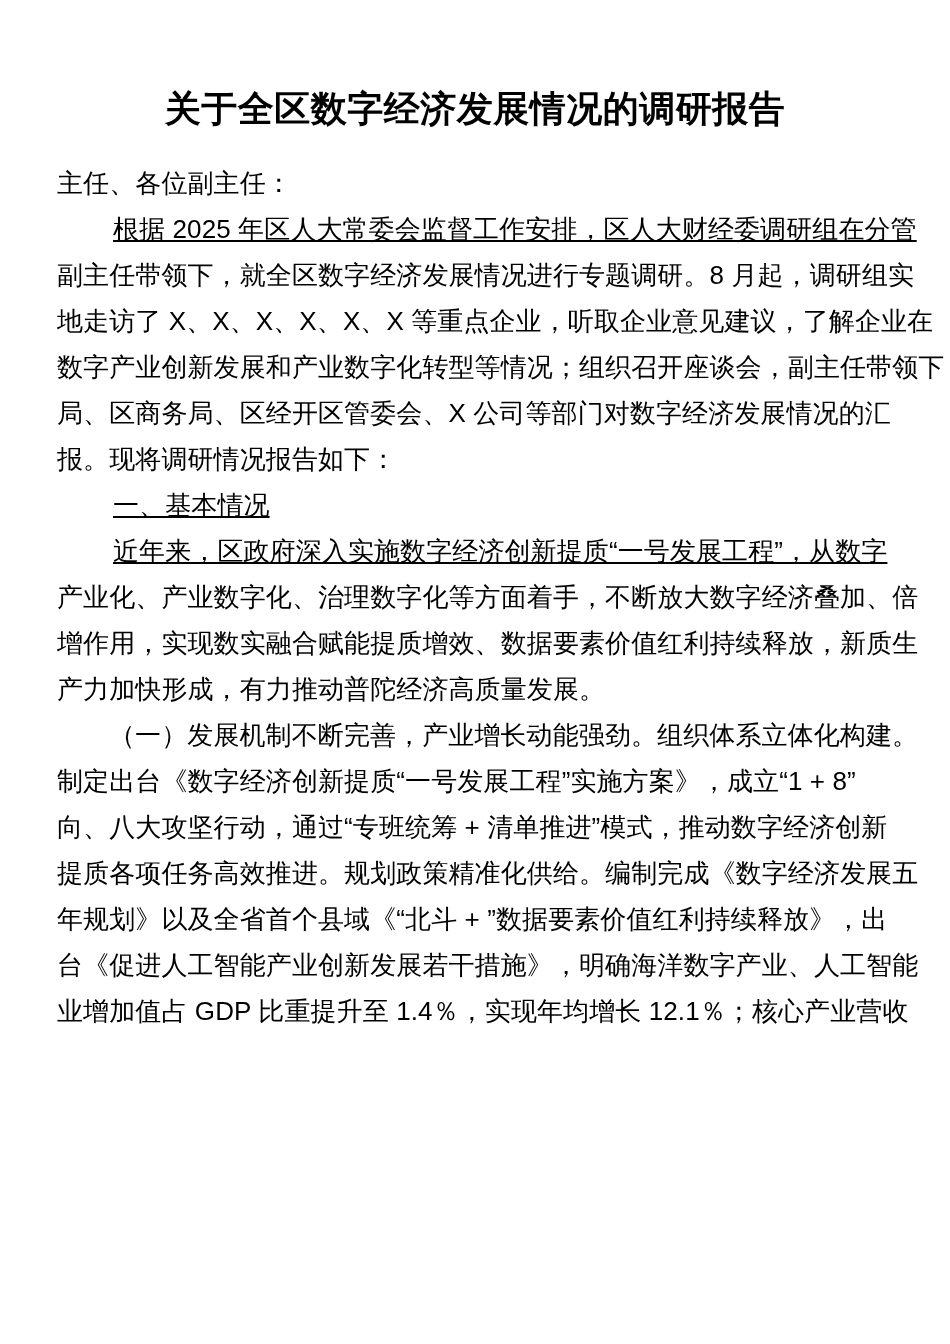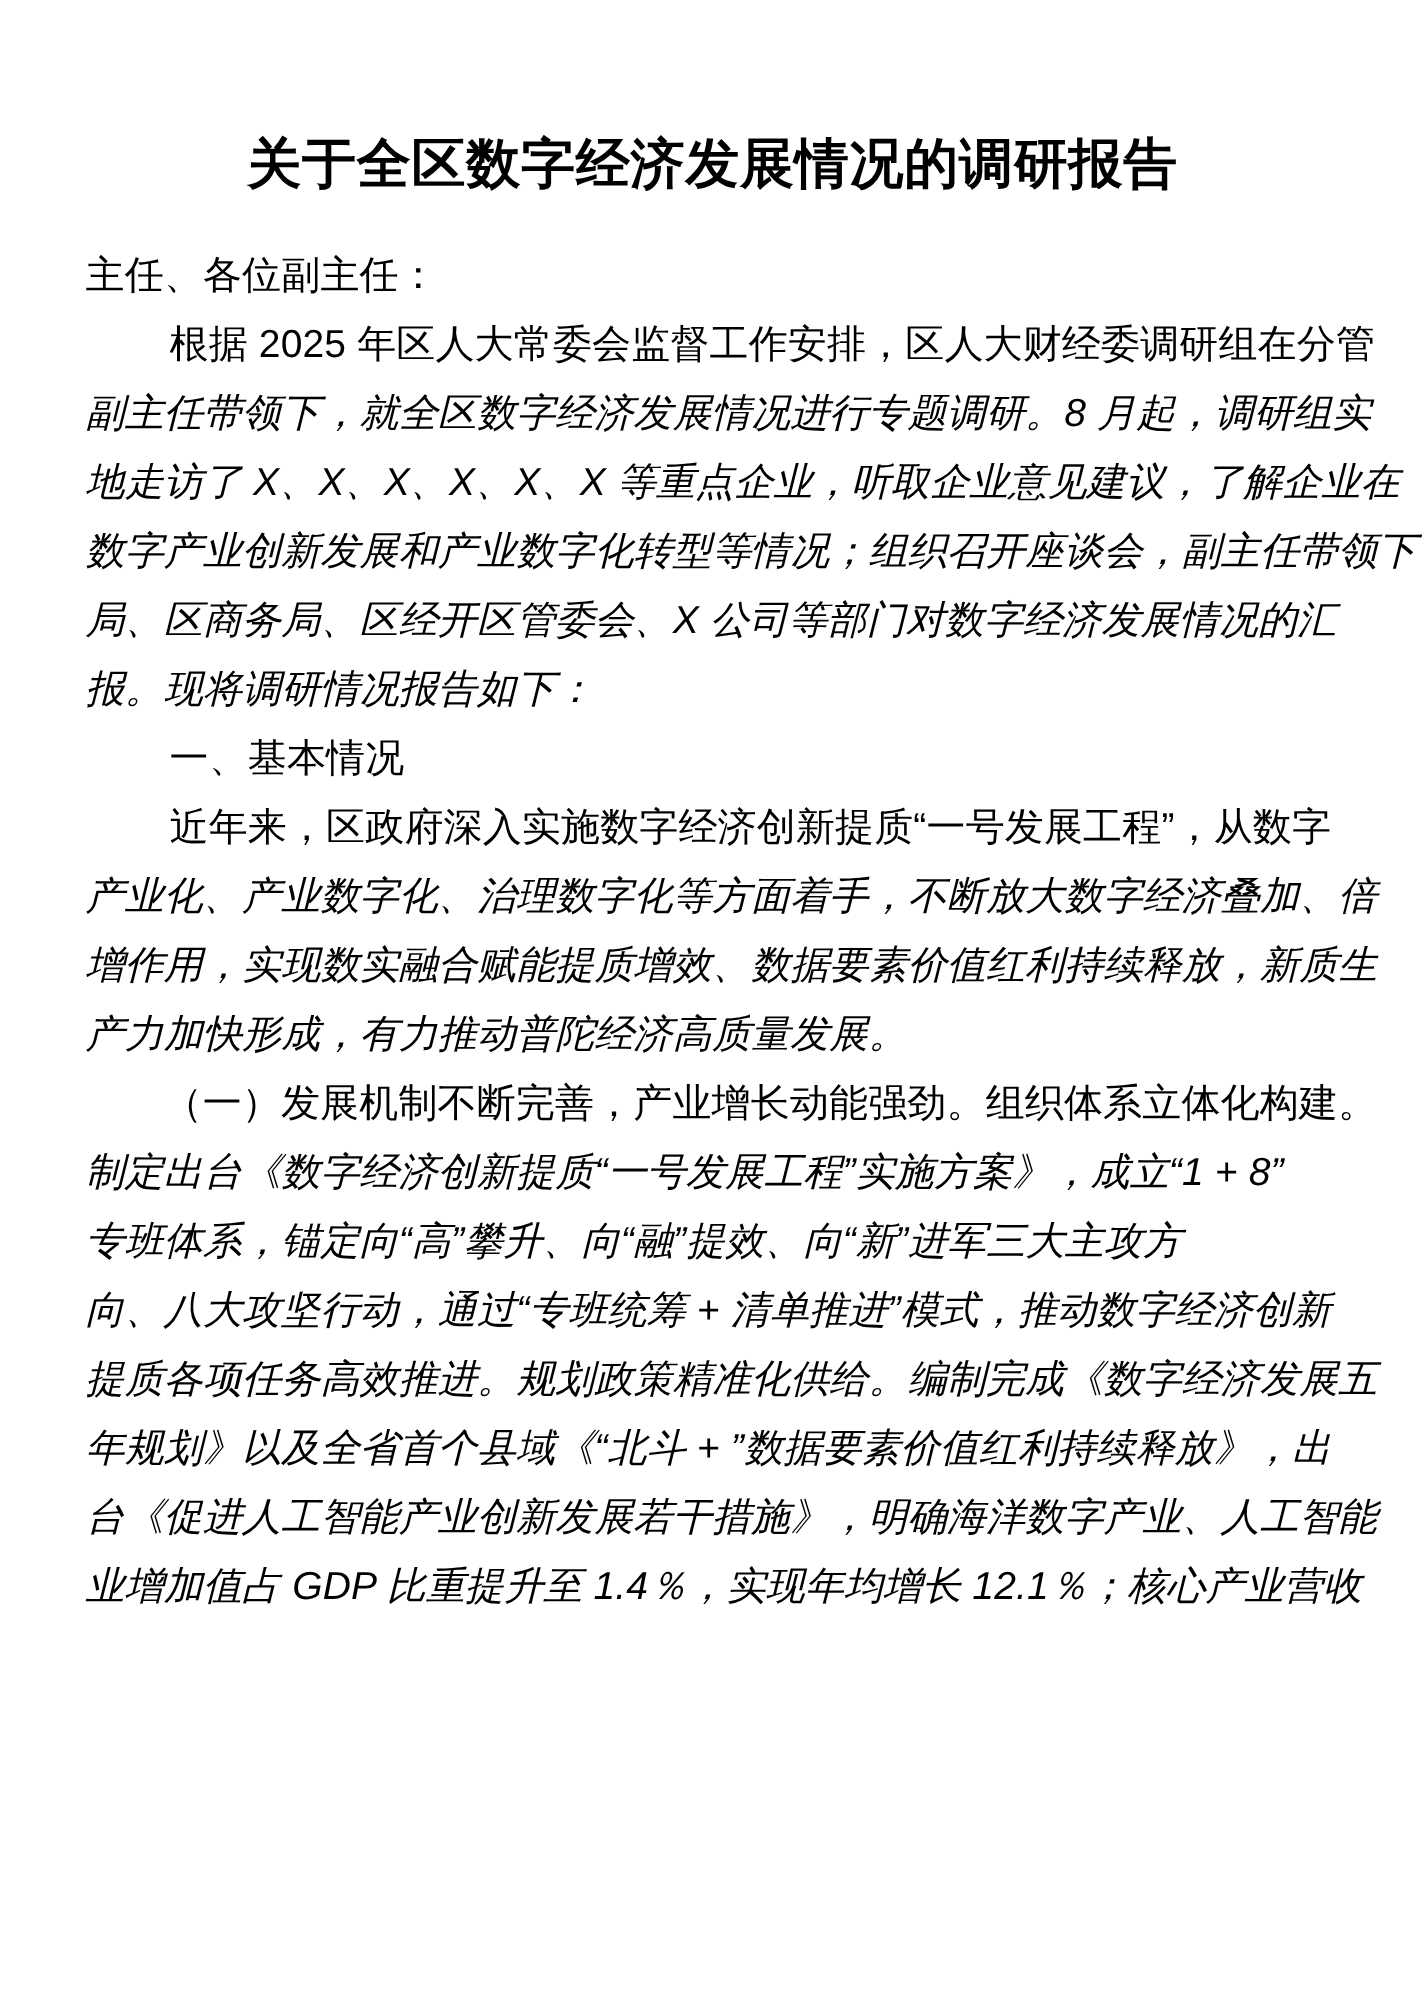--- a/index.html
+++ b/index.html
@@ -45,6 +45,7 @@
   }
   .indent-2 {
     padding-left: 56px;
+    text-decoration: underline;
   }
   .indent-bracket {
     padding-left: 52px;

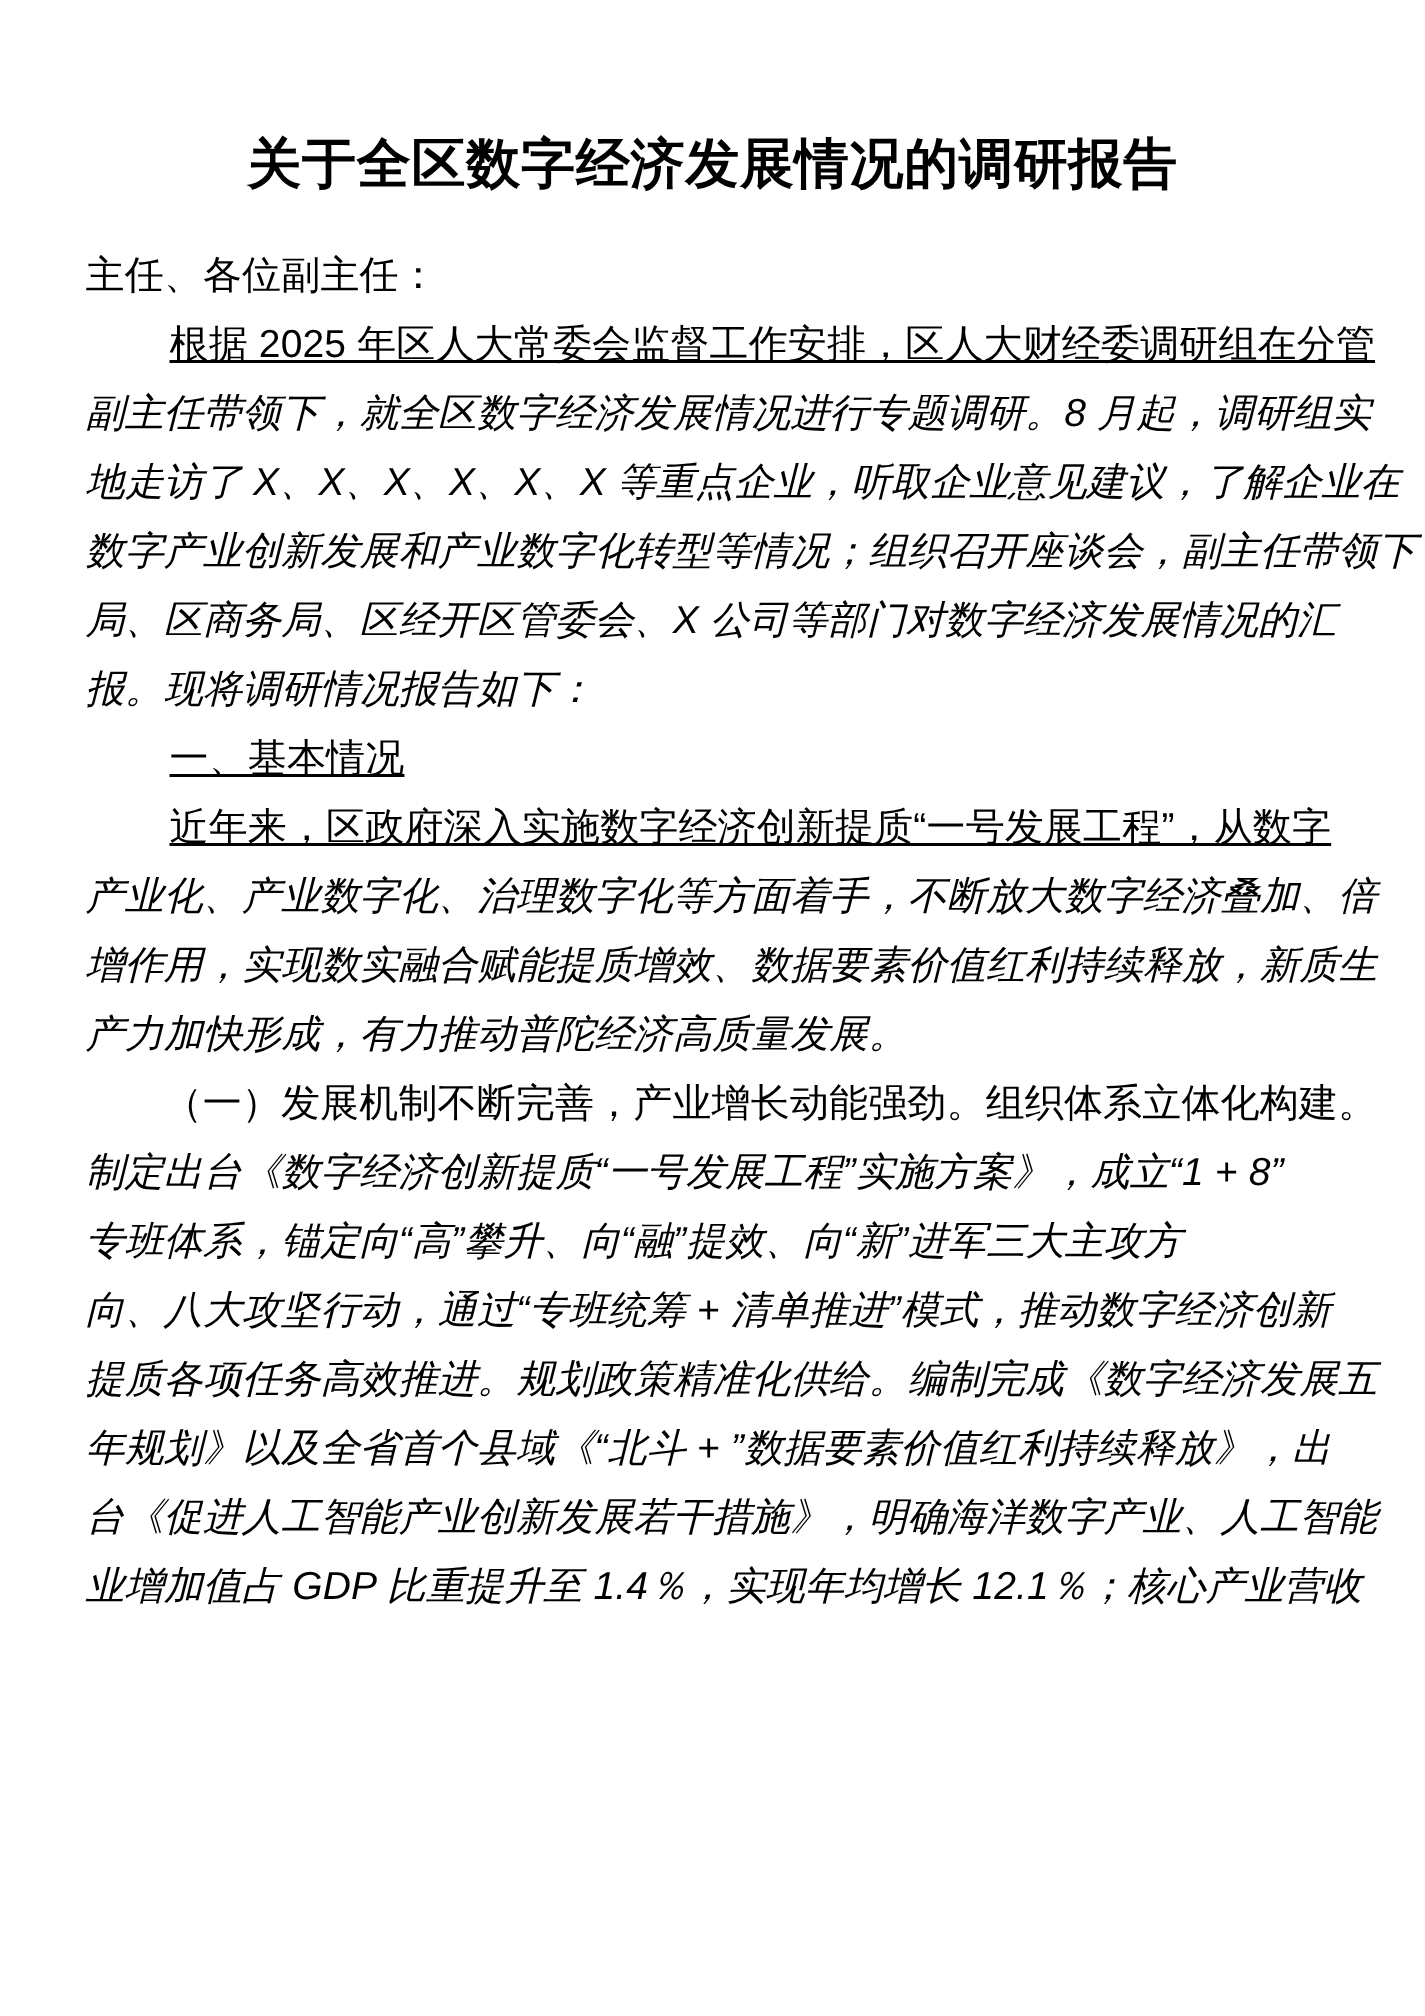--- a/index.html
+++ b/index.html
@@ -53,7 +53,6 @@
   .justified {
     
     width: 836px;
-    font-style: italic;
   }
 </style>
 </head>

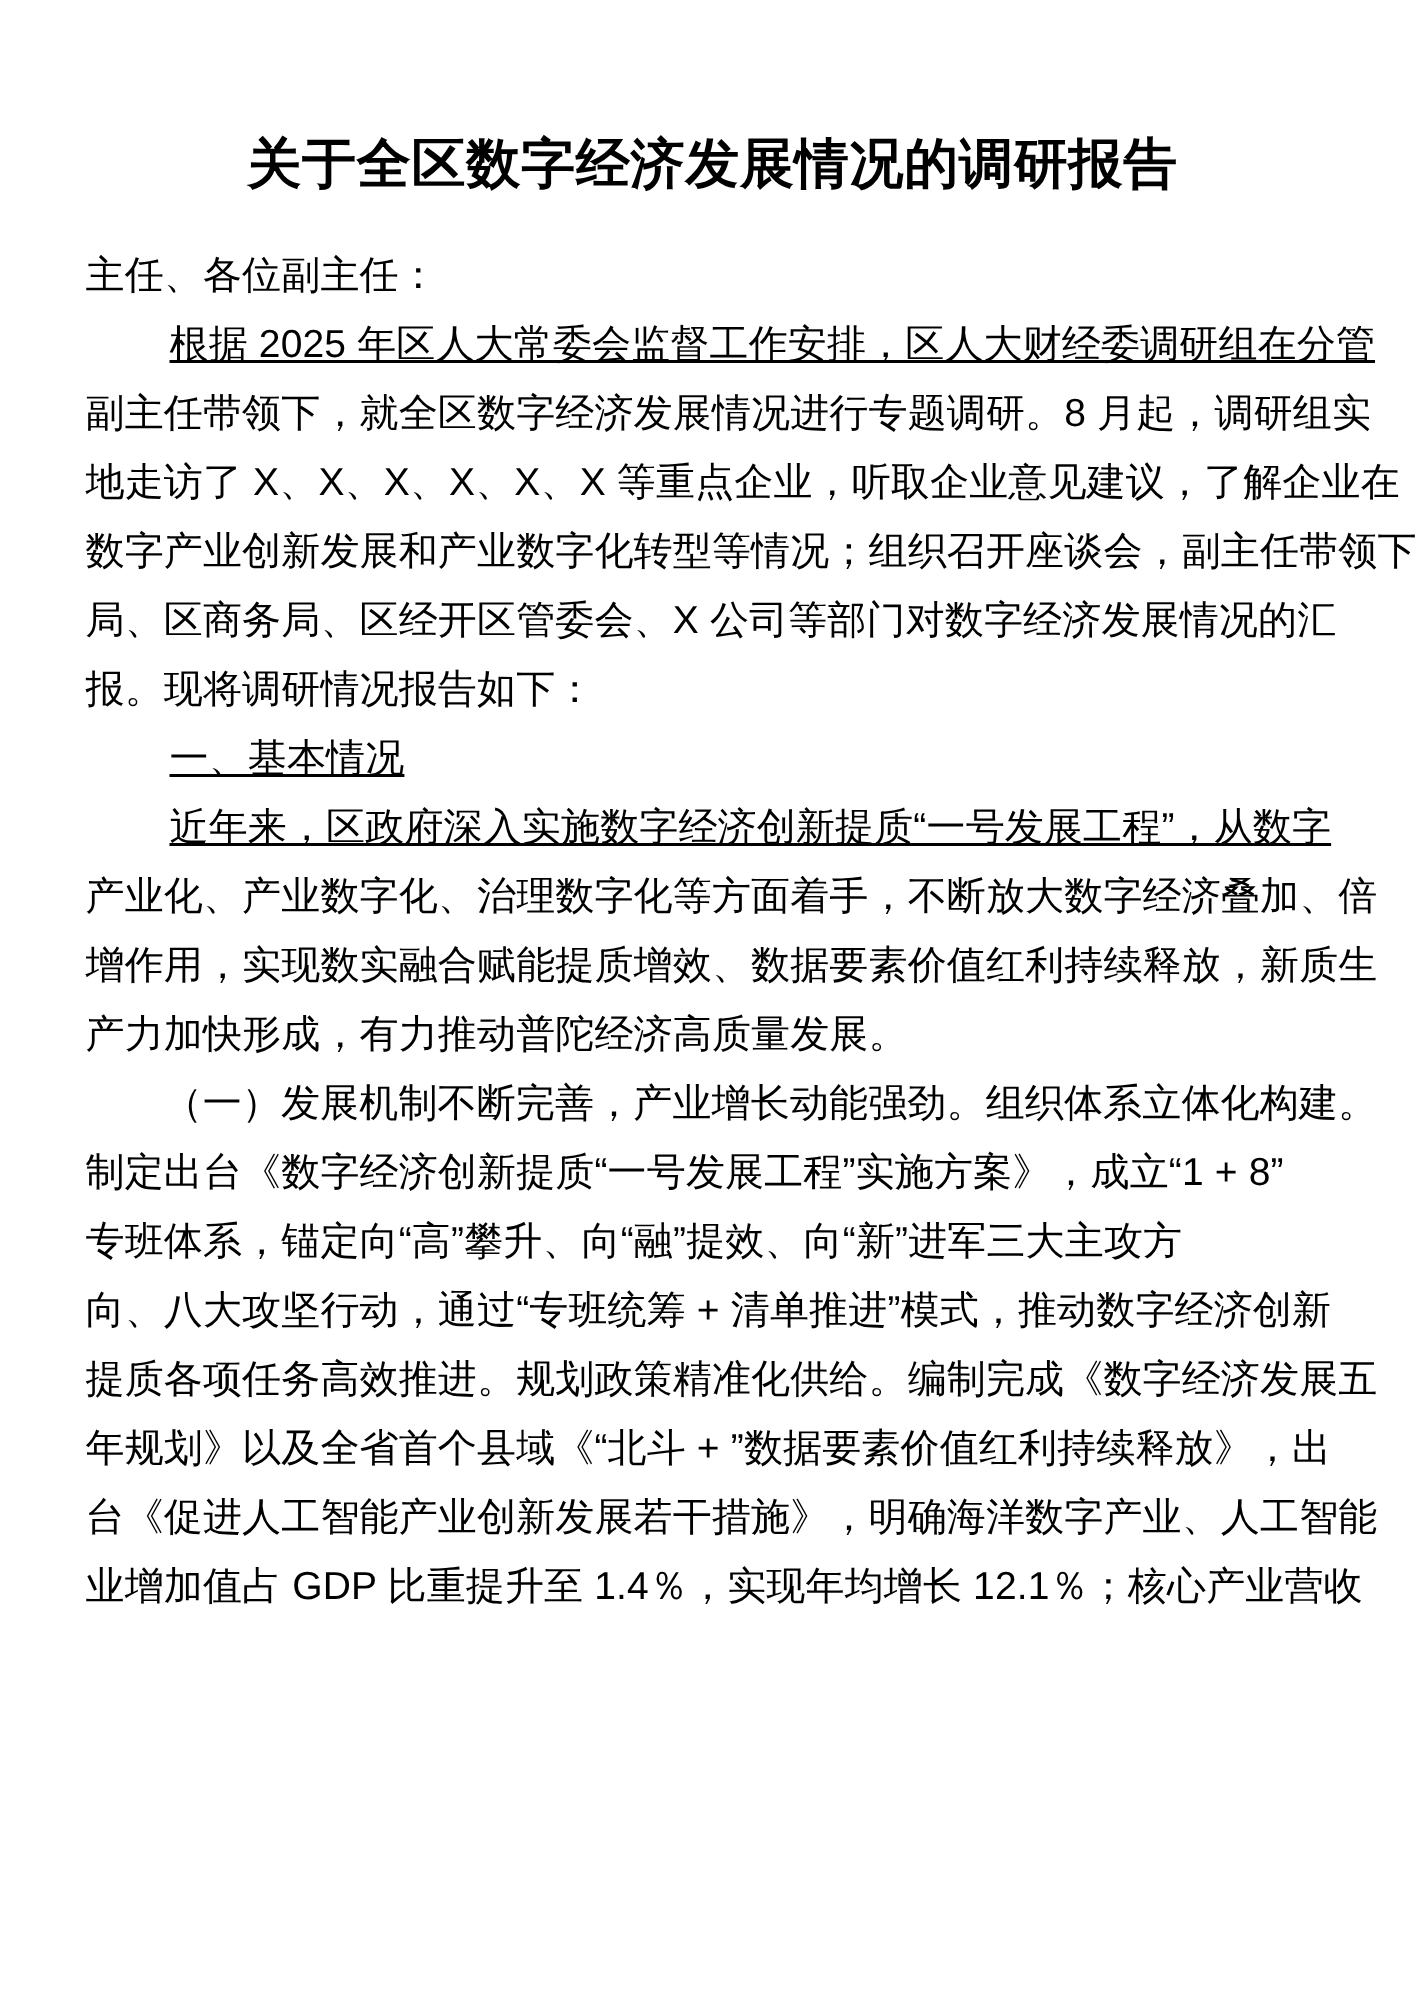--- a/index.html
+++ b/index.html
@@ -79,7 +79,6 @@
     <div class="line justified">产力加快形成，有力推动普陀经济高质量发展。</div>
     <div class="line indent-bracket">（一）发展机制不断完善，产业增长动能强劲。组织体系立体化构建。</div>
     <div class="line justified">制定出台《数字经济创新提质“一号发展工程”实施方案》，成立“1 + 8”</div>
-    <div class="line justified">专班体系，锚定向“高”攀升、向“融”提效、向“新”进军三大主攻方</div>
     <div class="line justified">向、八大攻坚行动，通过“专班统筹 + 清单推进”模式，推动数字经济创新</div>
     <div class="line justified">提质各项任务高效推进。规划政策精准化供给。编制完成《数字经济发展五</div>
     <div class="line justified">年规划》以及全省首个县域《“北斗 + ”数据要素价值红利持续释放》，出</div>

